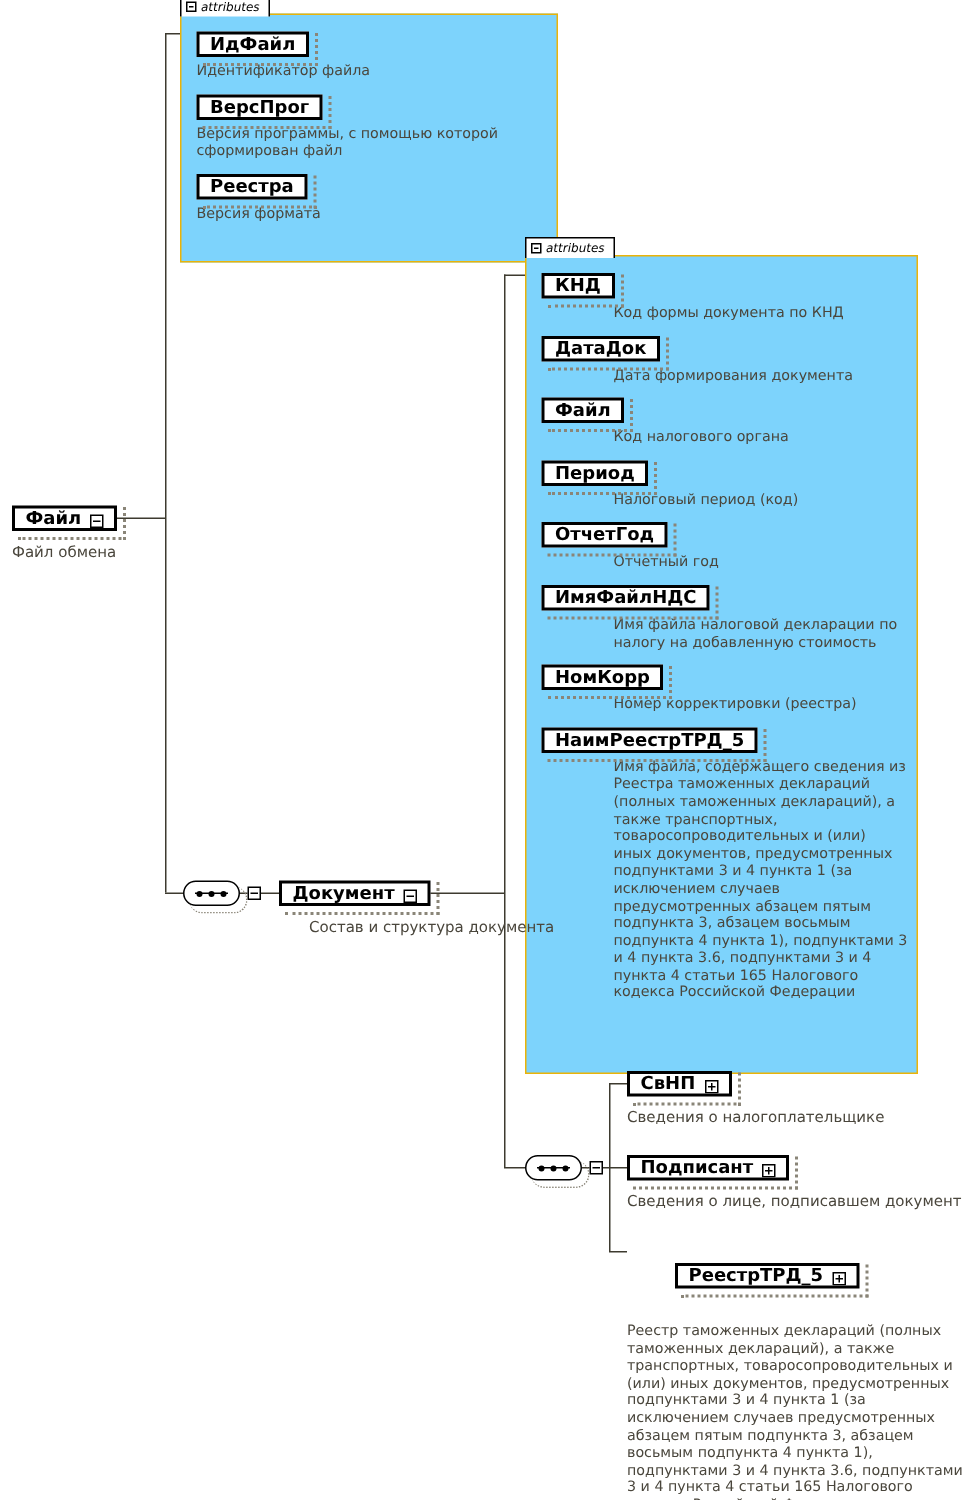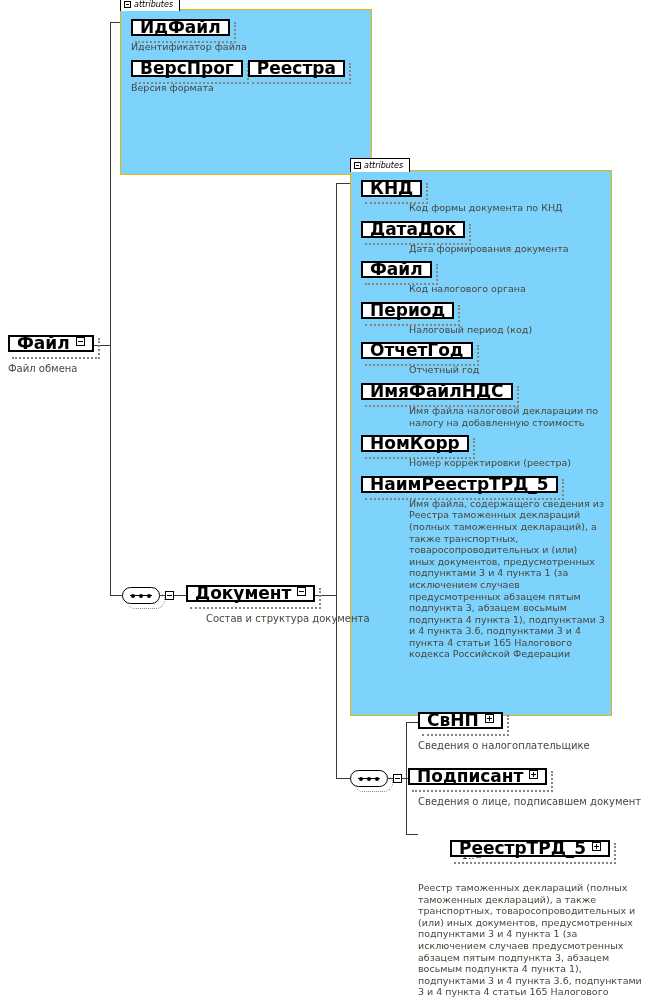--- a/index.html
+++ b/index.html
@@ -66,11 +66,11 @@
   .node {
     position: relative;
     display: inline-flex;
-    align-items: flex-start;
+    align-items: flex-end;
     border: 2px solid #000;
     background: #ffffff;
     padding: 0 7px;
-    font-size: 17px;
+    font-size: 12px;
     font-weight: bold;
     color: #000;
     line-height: 13px;

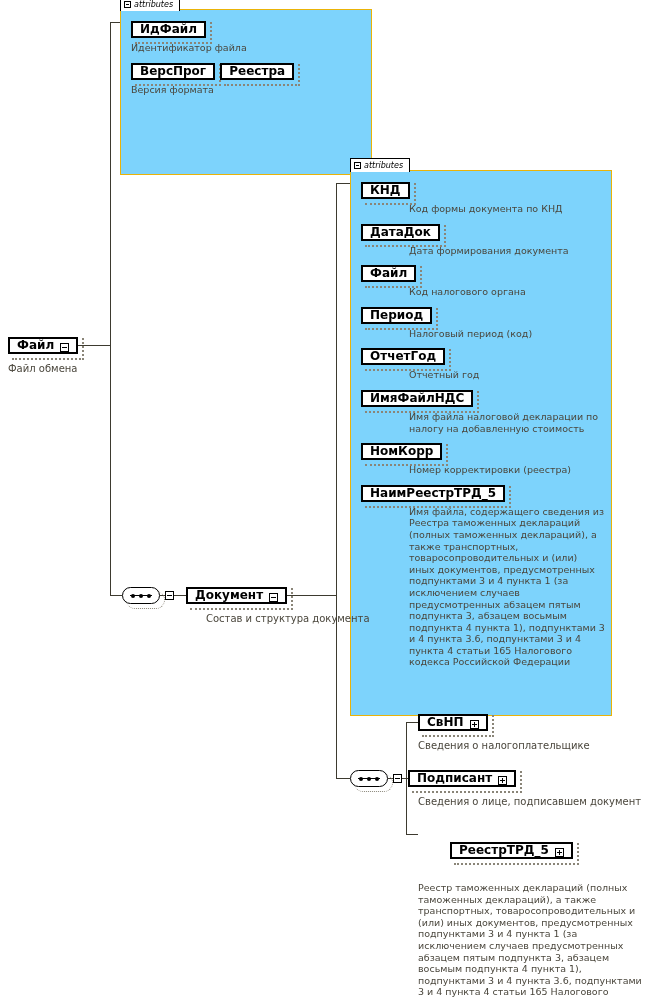--- a/index.html
+++ b/index.html
@@ -251,6 +251,7 @@
             <span>ВерсПрог</span>
           </div>
       </div>
+      <div class="desc">Версия программы, с помощью которой сформирован файл</div>
 
       <div class="nodewrap">
         <div class="node">

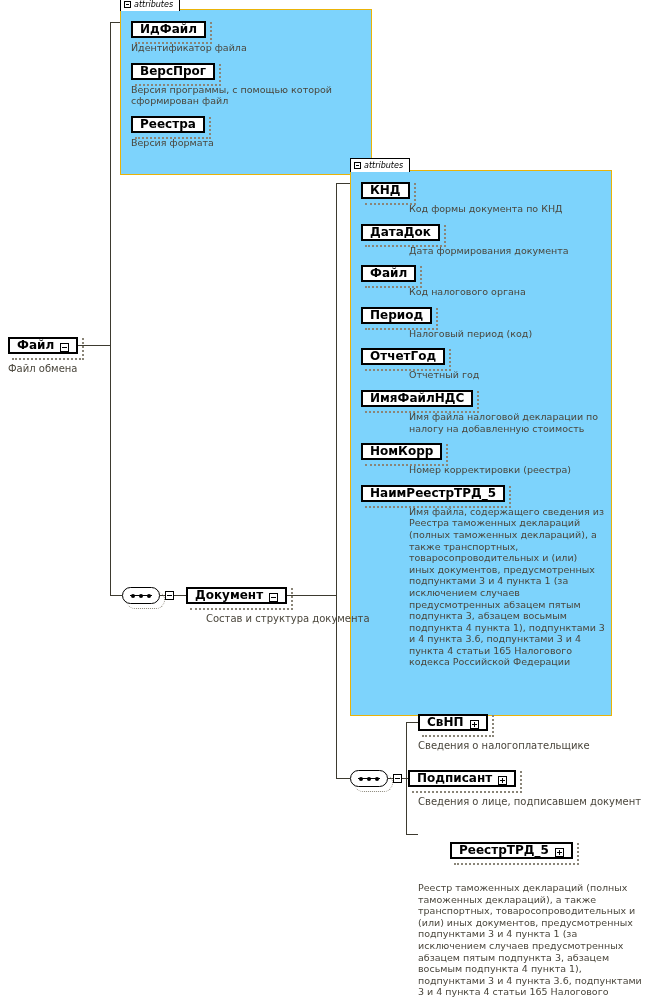--- a/index.html
+++ b/index.html
@@ -375,7 +375,7 @@
   </div>
   <div class="caption" style="left:418px; top:740px;">Сведения о налогоплательщике</div>
 
-  <div class="enode" style="left:408px; top:767px;">
+  <div class="enode" style="left:418px; top:767px;">
     <div class="nodewrap">
       <div class="node">
         <span>Подписант</span>

